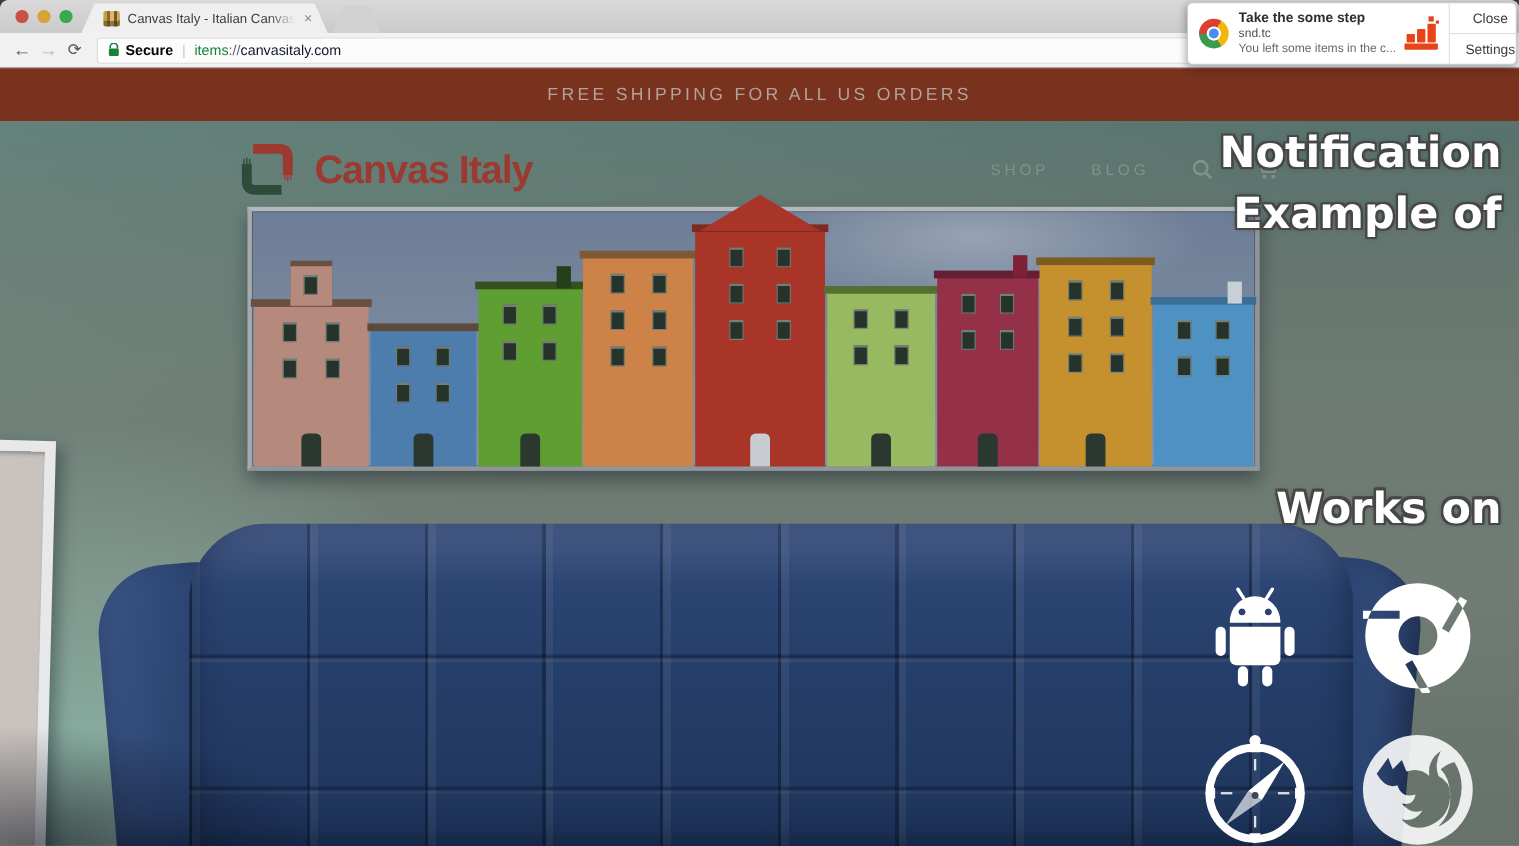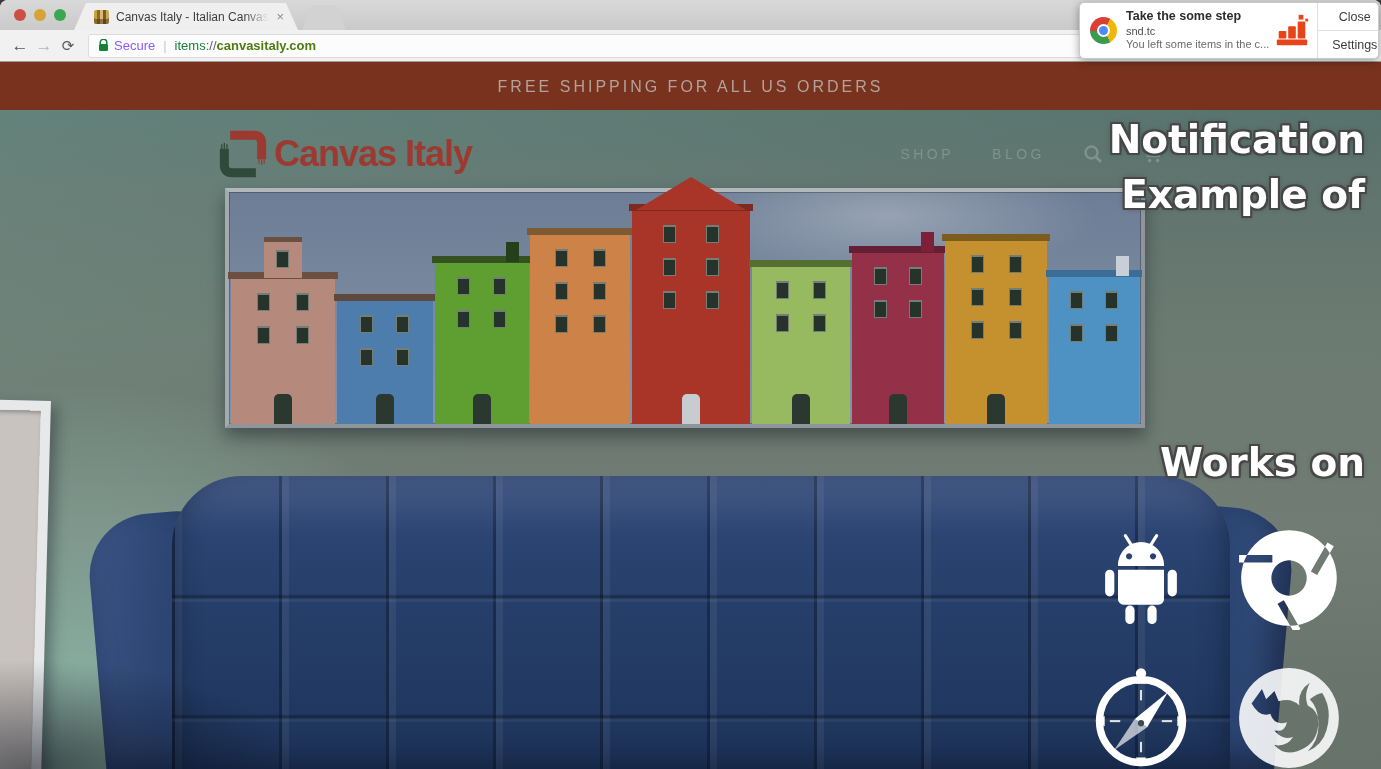--- a/index.html
+++ b/index.html
@@ -35,7 +35,7 @@
   .omnibox { flex:1; height:24px; margin-left:8px; background:#fcfcfc; border:1px solid #dcdcdc;
          border-radius:3px; display:flex; align-items:center; padding:0 9px; font-size:13px; }
   .lock-icon { margin-right:5px; display:inline-flex; }
-  .secure-label { color:#8b5cf6; font-weight:normal; }
+  .secure-label { color:#000000; font-weight:bold; }
   .chip-divider { color:#c8c8c8; margin:0 8px; font-weight:normal; }
   .url-scheme { color:#188038; }
   .url-sep { color:#5f6368; }

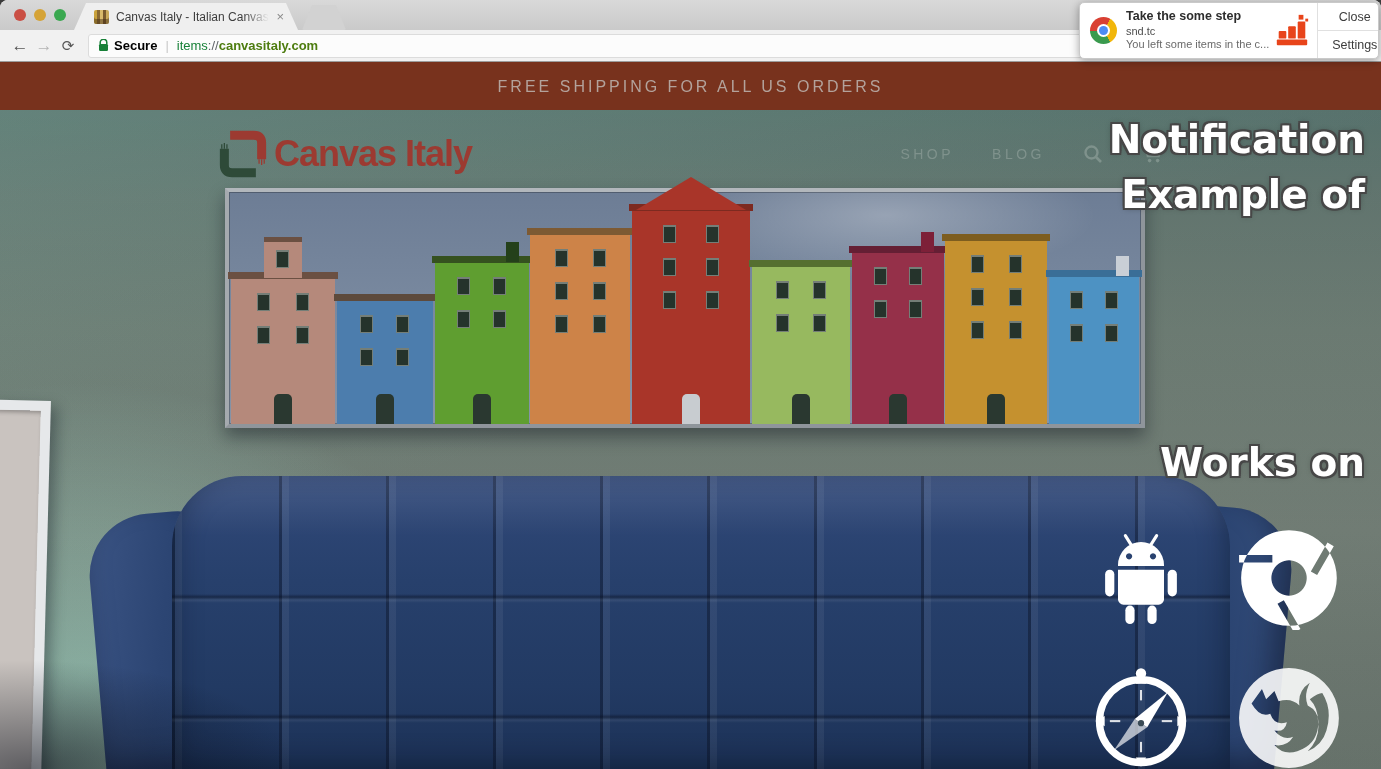--- a/index.html
+++ b/index.html
@@ -39,7 +39,7 @@
   .chip-divider { color:#c8c8c8; margin:0 8px; font-weight:normal; }
   .url-scheme { color:#188038; }
   .url-sep { color:#5f6368; }
-  .url-host { color:#4d7c0f; font-weight:bold; }
+  .url-host { color:#0f172a; font-weight:normal; }
 
   
   .notification { position:absolute; top:2px; right:2px; width:300px; height:57px; background:#fff;

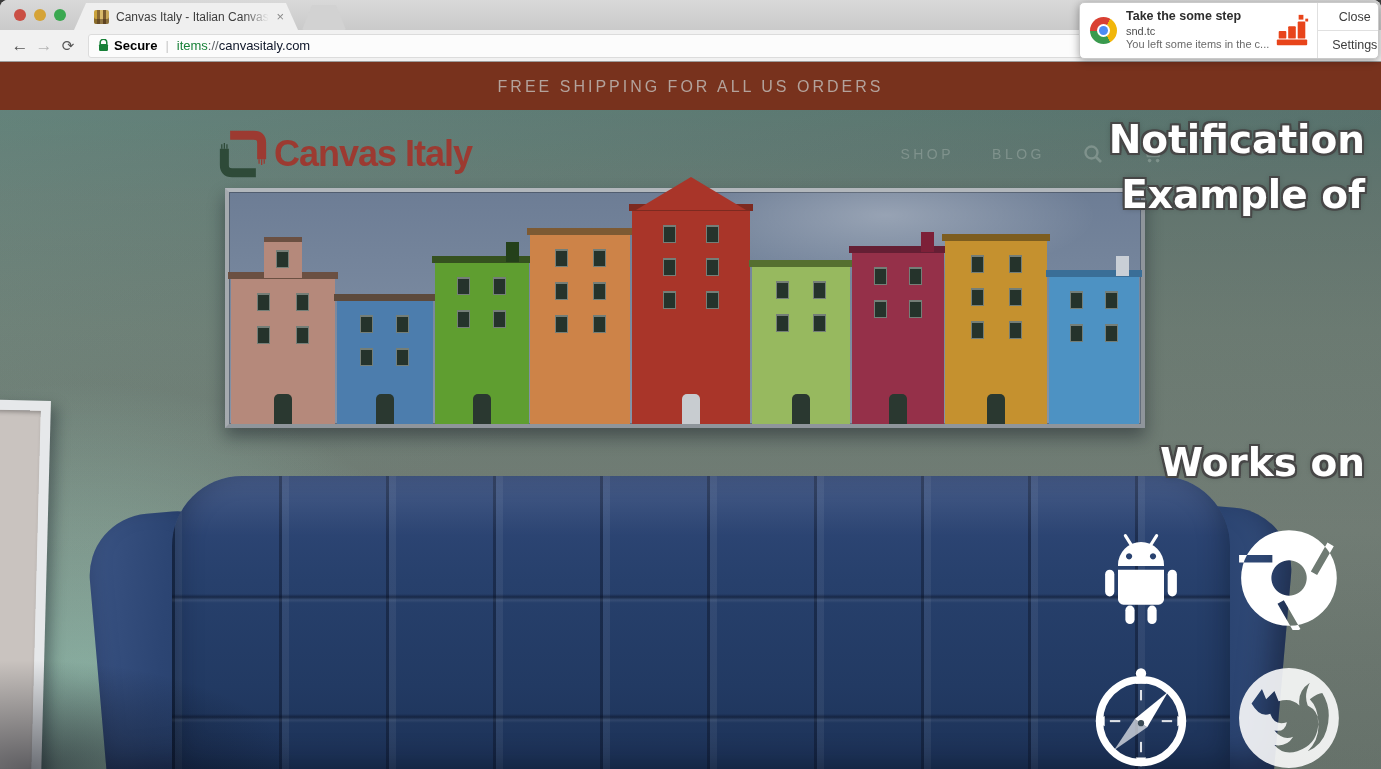--- a/index.html
+++ b/index.html
@@ -78,7 +78,7 @@
 
   .site-header { position:absolute; top:0; left:0; right:0; height:90px; }
   .logo { position:absolute; left:216px; top:16px; display:flex; align-items:center; }
-  .logo-text { font-size:36px; font-weight:bold; color:#9c3a31; letter-spacing:-1px; margin-left:4px; }
+  .logo-text { font-size:36px; font-weight:bold; color:#9c3a31; letter-spacing:-1px; margin-left:16px; }
   .main-nav { position:absolute; right:216px; top:34px; display:flex; align-items:center; gap:38px; }
   .nav-item { color:#7f928c; font-size:14px; letter-spacing:3.5px; }
   .nav-icon { display:flex; align-items:center; }

